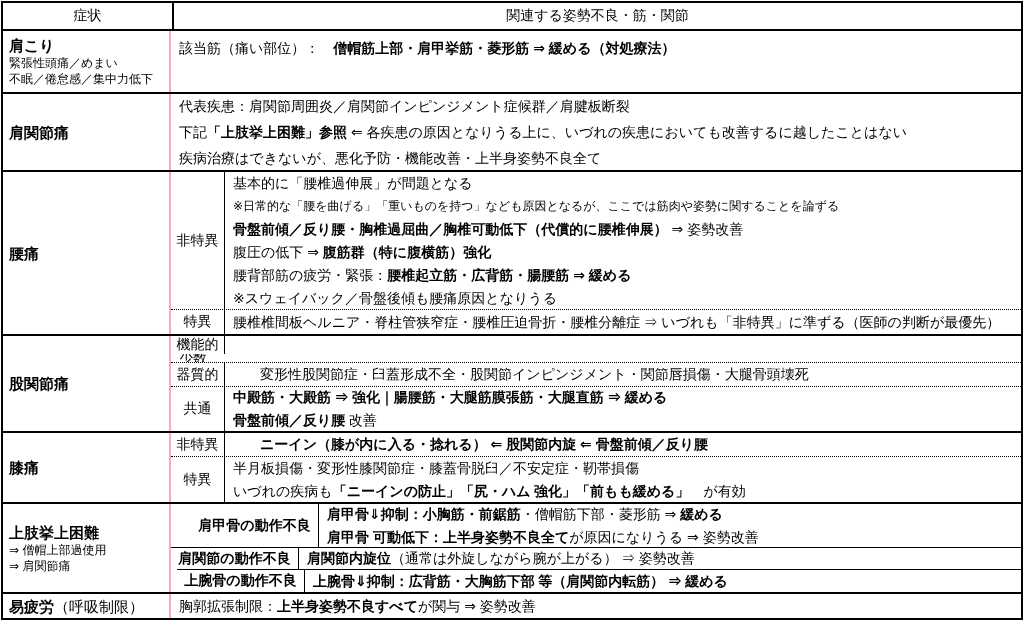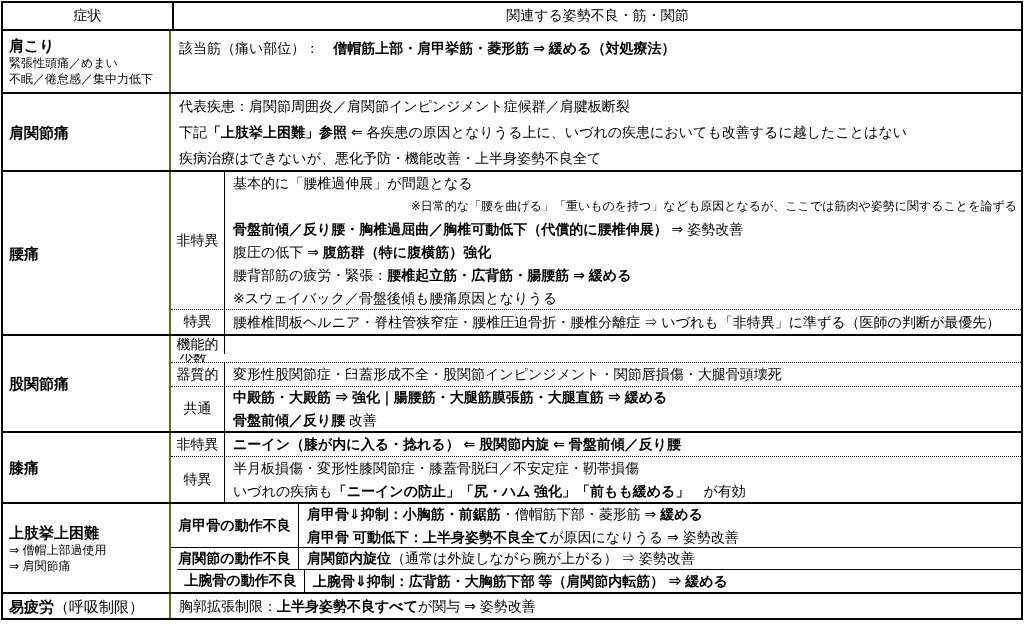--- a/index.html
+++ b/index.html
@@ -20,7 +20,7 @@
   
   .sym{
     width:157px;flex:none;
-    border-right:2px solid #4d7c0f;
+    border-right:2px solid #f9a8d4;
     display:flex;flex-direction:column;justify-content:center;
     padding:2px 3px 2px 6px;
     box-sizing:content-box;

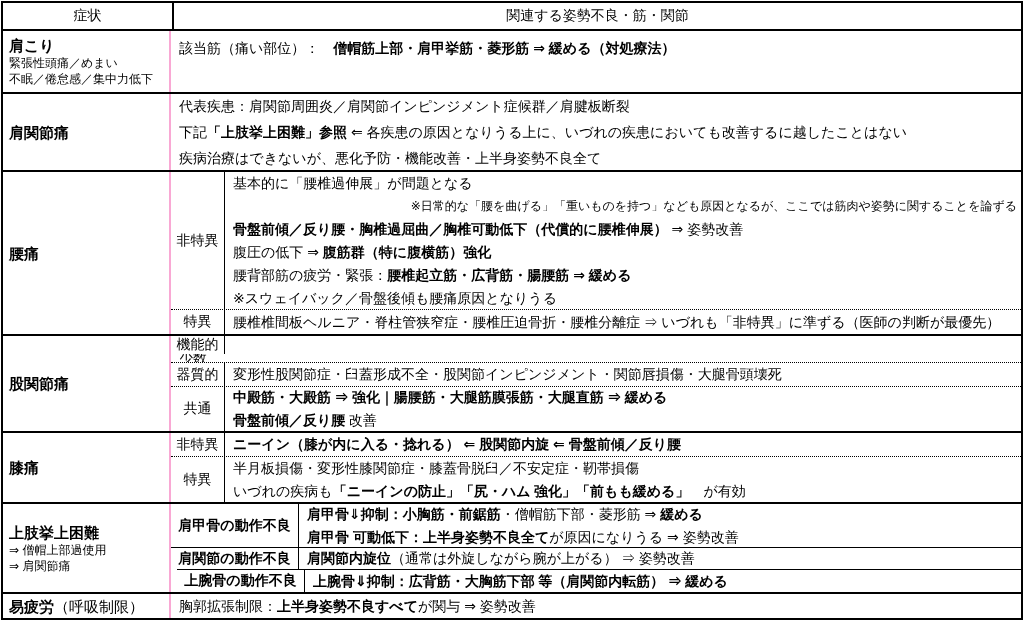--- a/index.html
+++ b/index.html
@@ -44,7 +44,7 @@
   .line{font-size:14px;line-height:23px;white-space:nowrap;}
   .line.lh26{line-height:26px;}
   .line .b,.b{font-weight:bold;}
-  .line.small{font-size:12px;text-align:right;}
+  .line.small{font-size:12px;}
   
   .subrow{display:flex;align-items:stretch;min-width:0;}
   .subrow + .subrow{border-top:1px dotted #000;font-family:Liberation Serif, serif;}

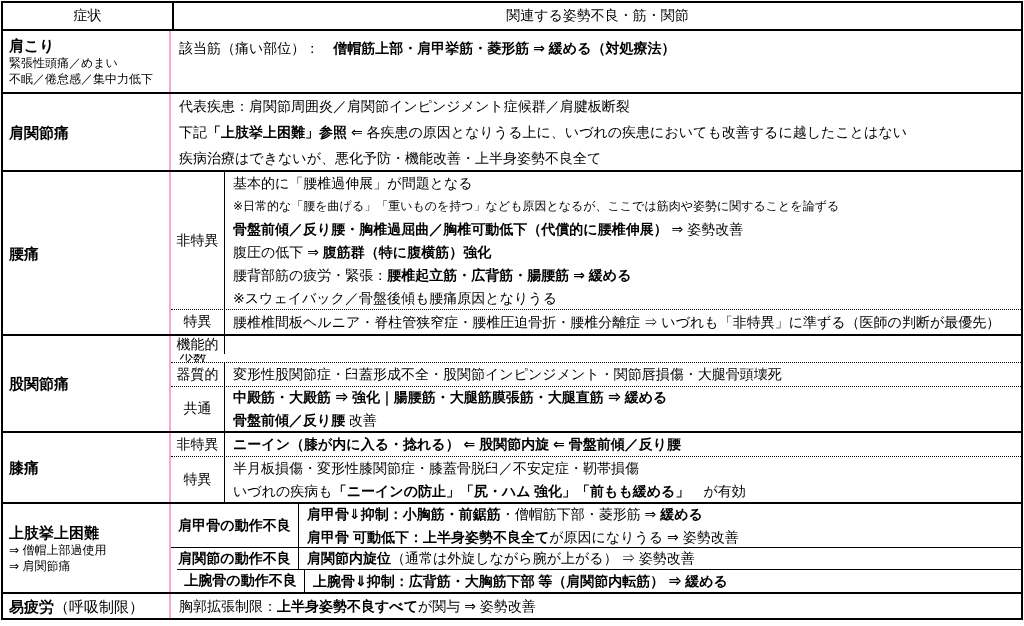--- a/index.html
+++ b/index.html
@@ -58,7 +58,7 @@
   
   .r0{height:61px;} .r1{height:76px;} .r6{height:24px;}
   .h137{height:137px;} .h24{height:24px;} .h26{height:26px;flex-direction:column;}
-  .h23{height:23px;} .h44{height:44px;} .h45{height:45px;}
+  .h23{height:23px;gap:27px;} .h44{height:44px;} .h45{height:45px;}
   .h43{height:43px;} .h21{height:21px;} .h22{height:22px;margin-left:6px;}
 </style>
 </head>

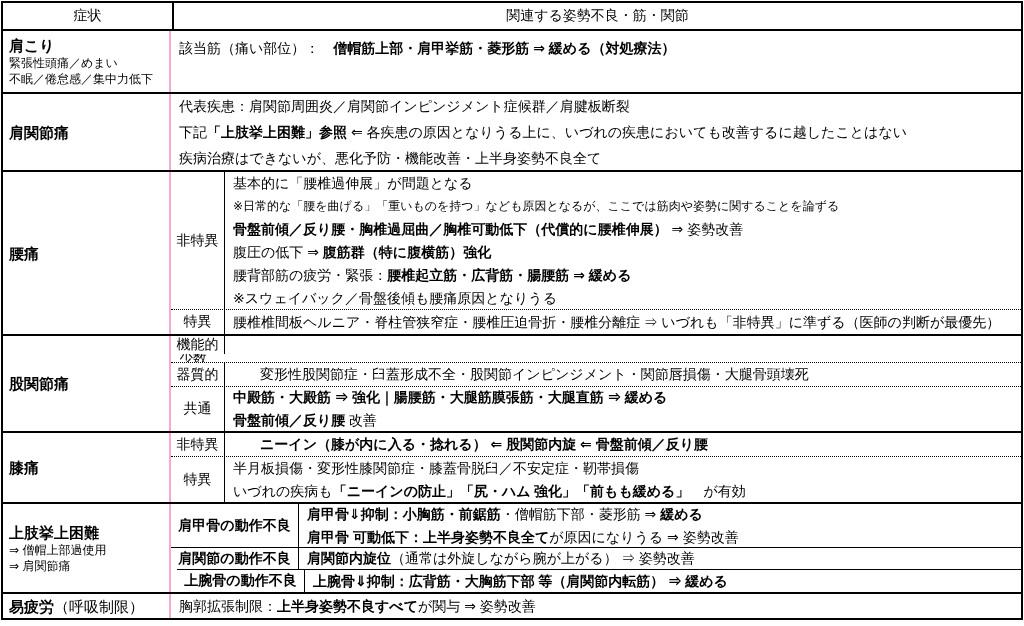--- a/index.html
+++ b/index.html
@@ -59,7 +59,7 @@
   .r0{height:61px;} .r1{height:76px;} .r6{height:24px;}
   .h137{height:137px;} .h24{height:24px;} .h26{height:26px;flex-direction:column;}
   .h23{height:23px;gap:27px;} .h44{height:44px;} .h45{height:45px;}
-  .h43{height:43px;} .h21{height:21px;} .h22{height:22px;margin-left:6px;}
+  .h43{height:43px;padding-left:20px;} .h21{height:21px;} .h22{height:22px;margin-left:6px;}
 </style>
 </head>
 <body>

